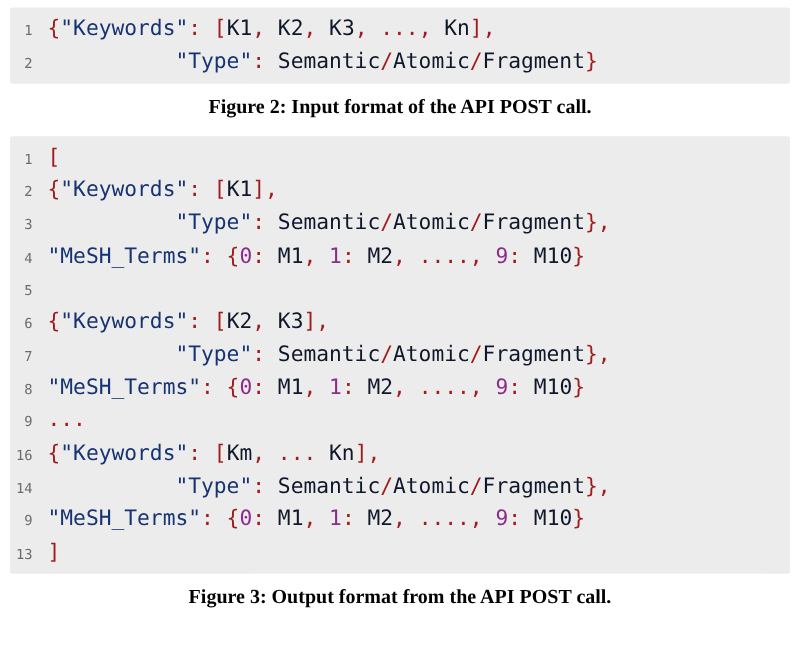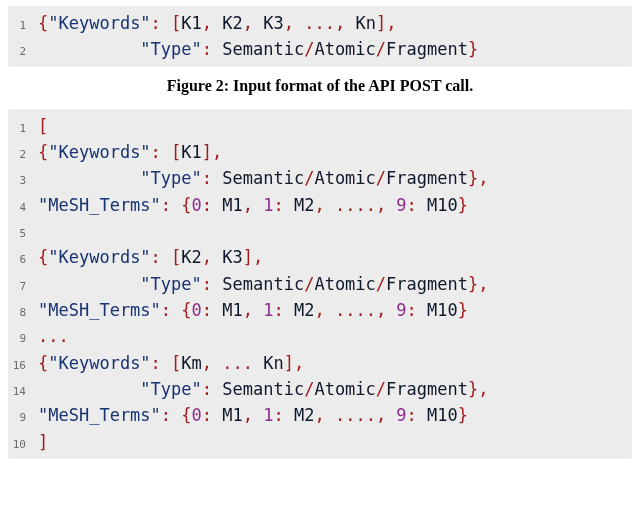--- a/index.html
+++ b/index.html
@@ -113,7 +113,7 @@
         <span class="codetext"><span class="t-key">"MeSH_Terms"</span><span class="t-punc">: {</span><span class="t-num">0</span><span class="t-punc">: </span><span class="t-plain">M1</span><span class="t-punc">, </span><span class="t-num">1</span><span class="t-punc">: </span><span class="t-plain">M2</span><span class="t-punc">, ...., </span><span class="t-num">9</span><span class="t-punc">: </span><span class="t-plain">M10</span><span class="t-punc">}</span></span>
       </div>
       <div class="codeline">
-        <span class="lineno">10</span>
+        <span class="lineno">13</span>
         <span class="codetext"><span class="t-punc">]</span></span>
       </div>
     </div>

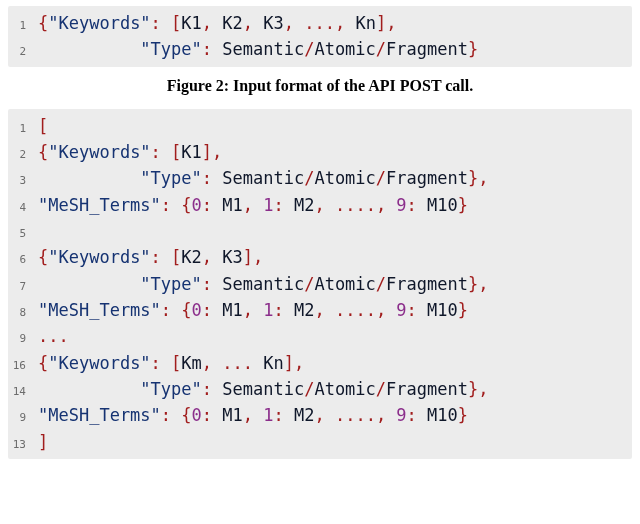--- a/index.html
+++ b/index.html
@@ -117,6 +117,7 @@
         <span class="codetext"><span class="t-punc">]</span></span>
       </div>
     </div>
+  <div class="caption caption-cut">Figure 3: Output format from the API POST call.</div>
 </div>
 
 </body></html>

